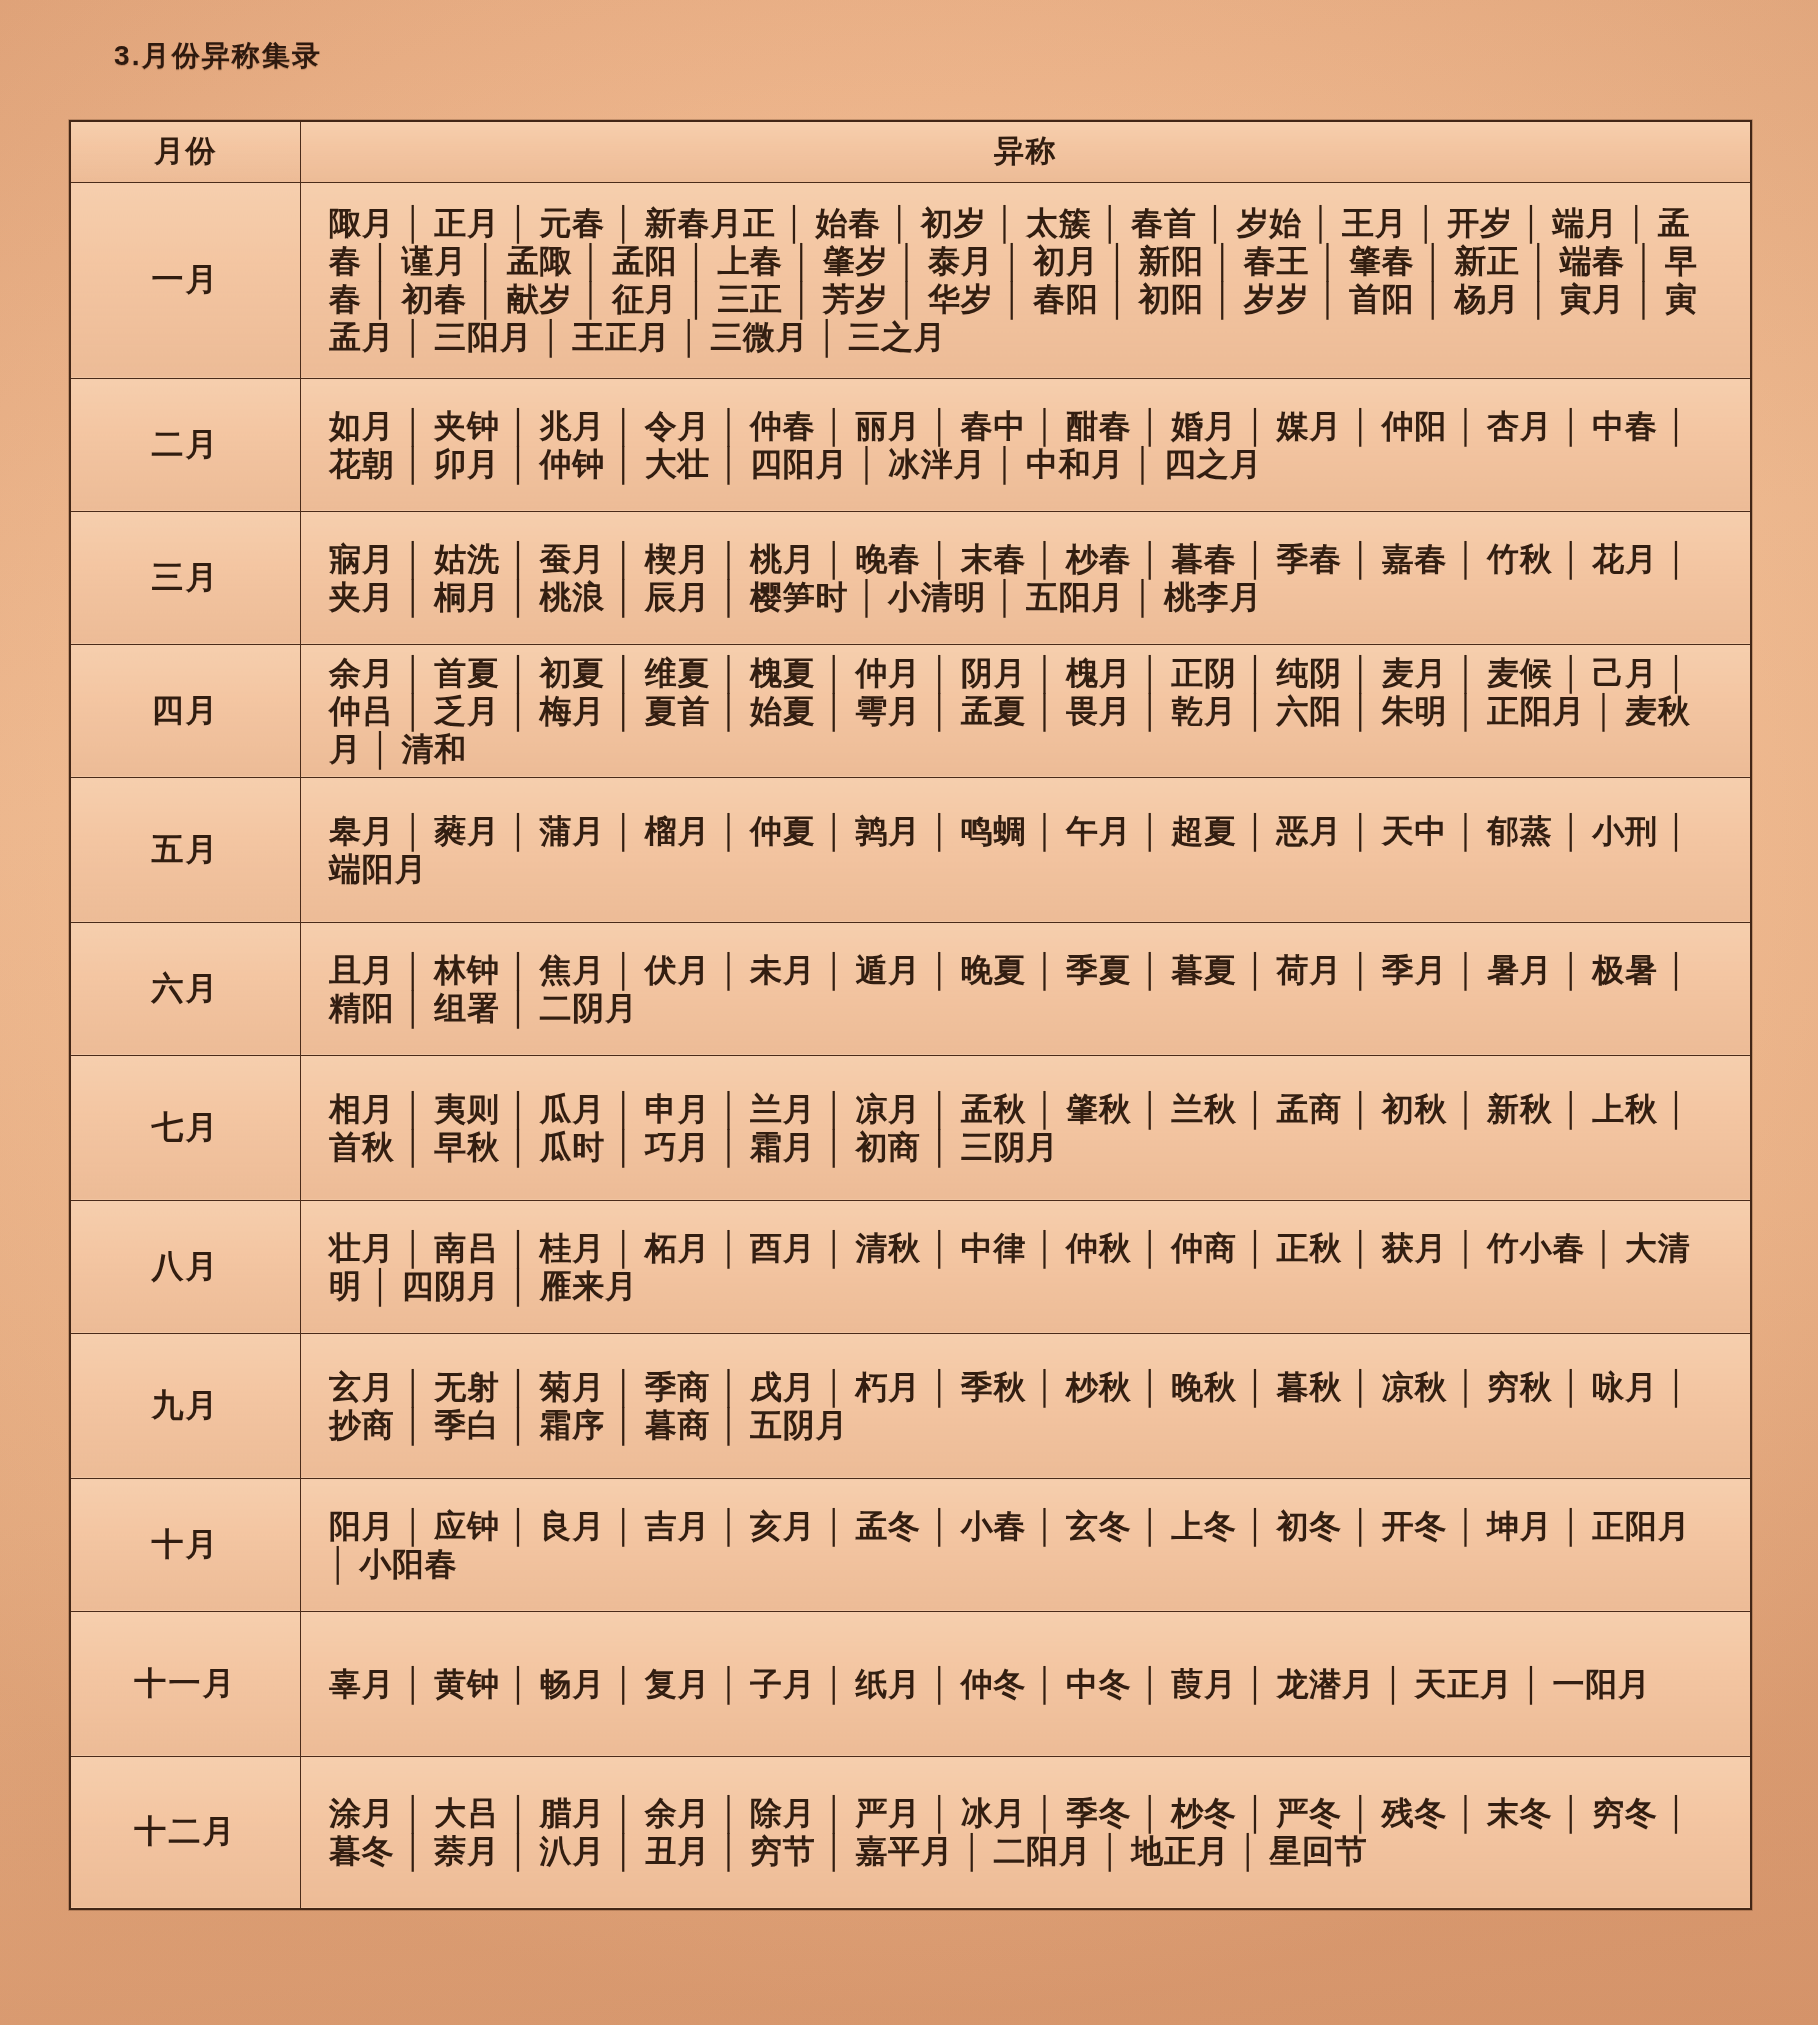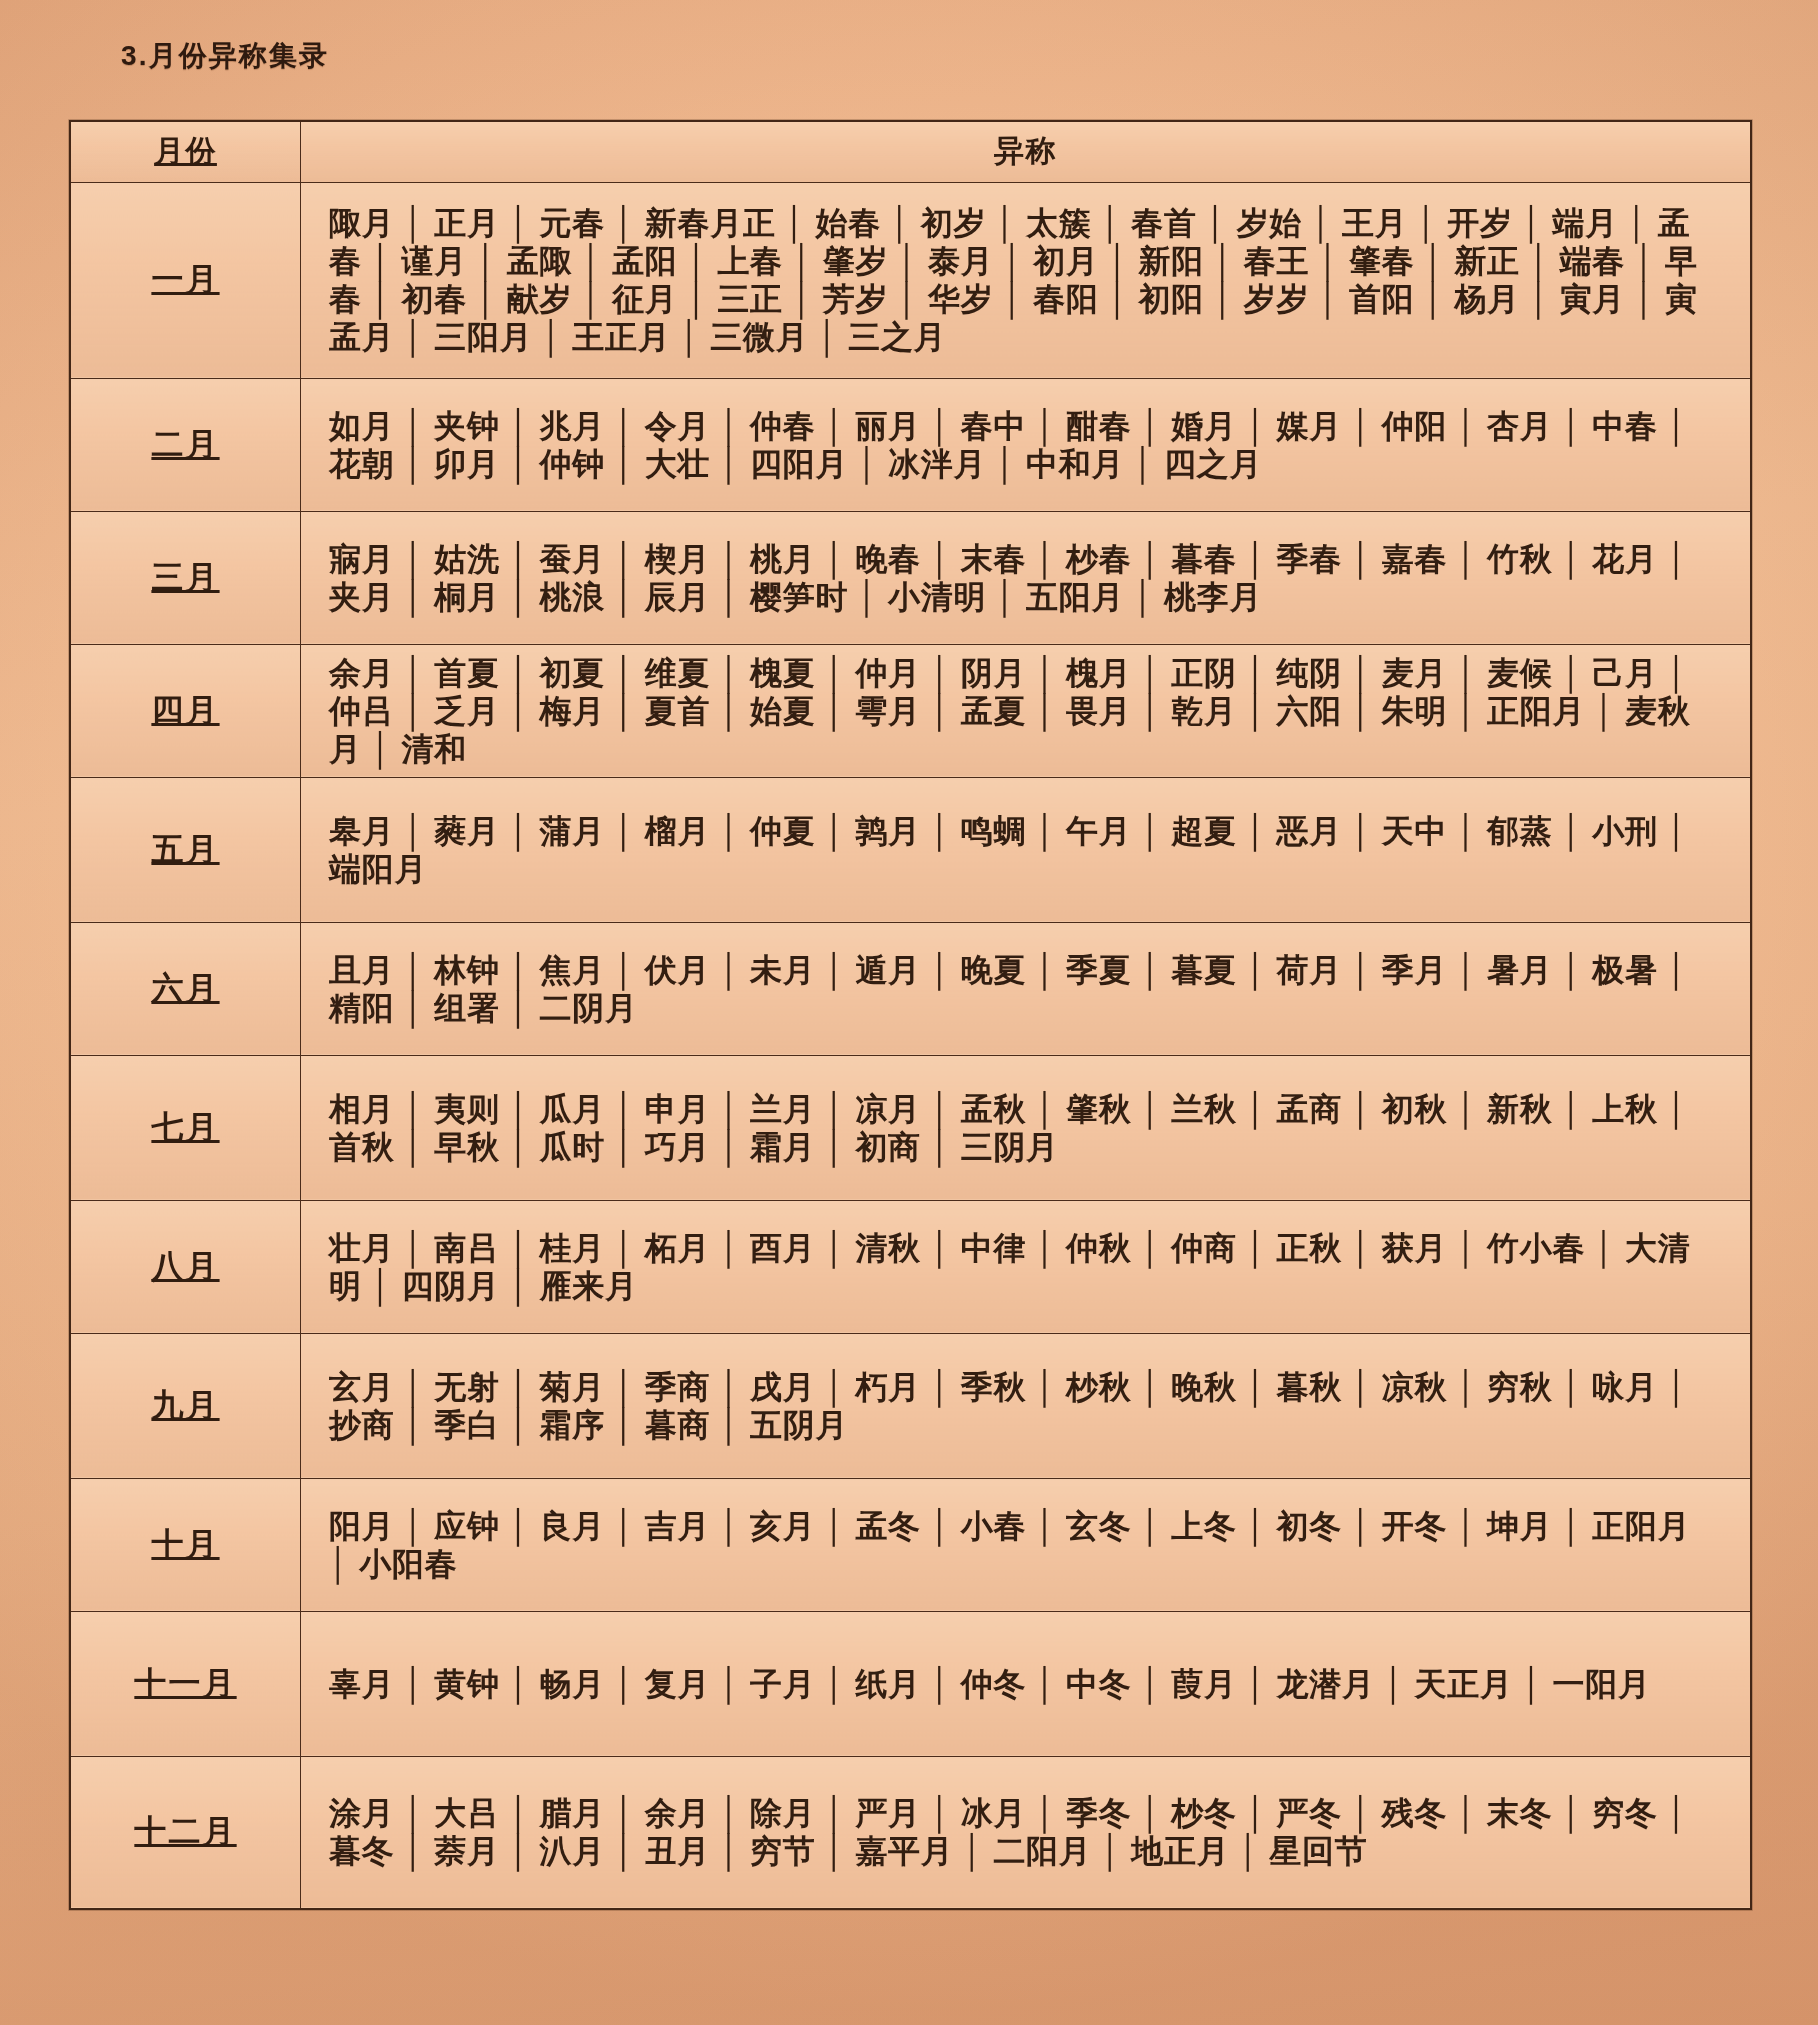--- a/index.html
+++ b/index.html
@@ -27,7 +27,7 @@
   }
   .title {
     position: absolute;
-    left: 121px;
+    left: 114px;
     top: 37px;
     font-size: 28px;
     font-weight: 700;

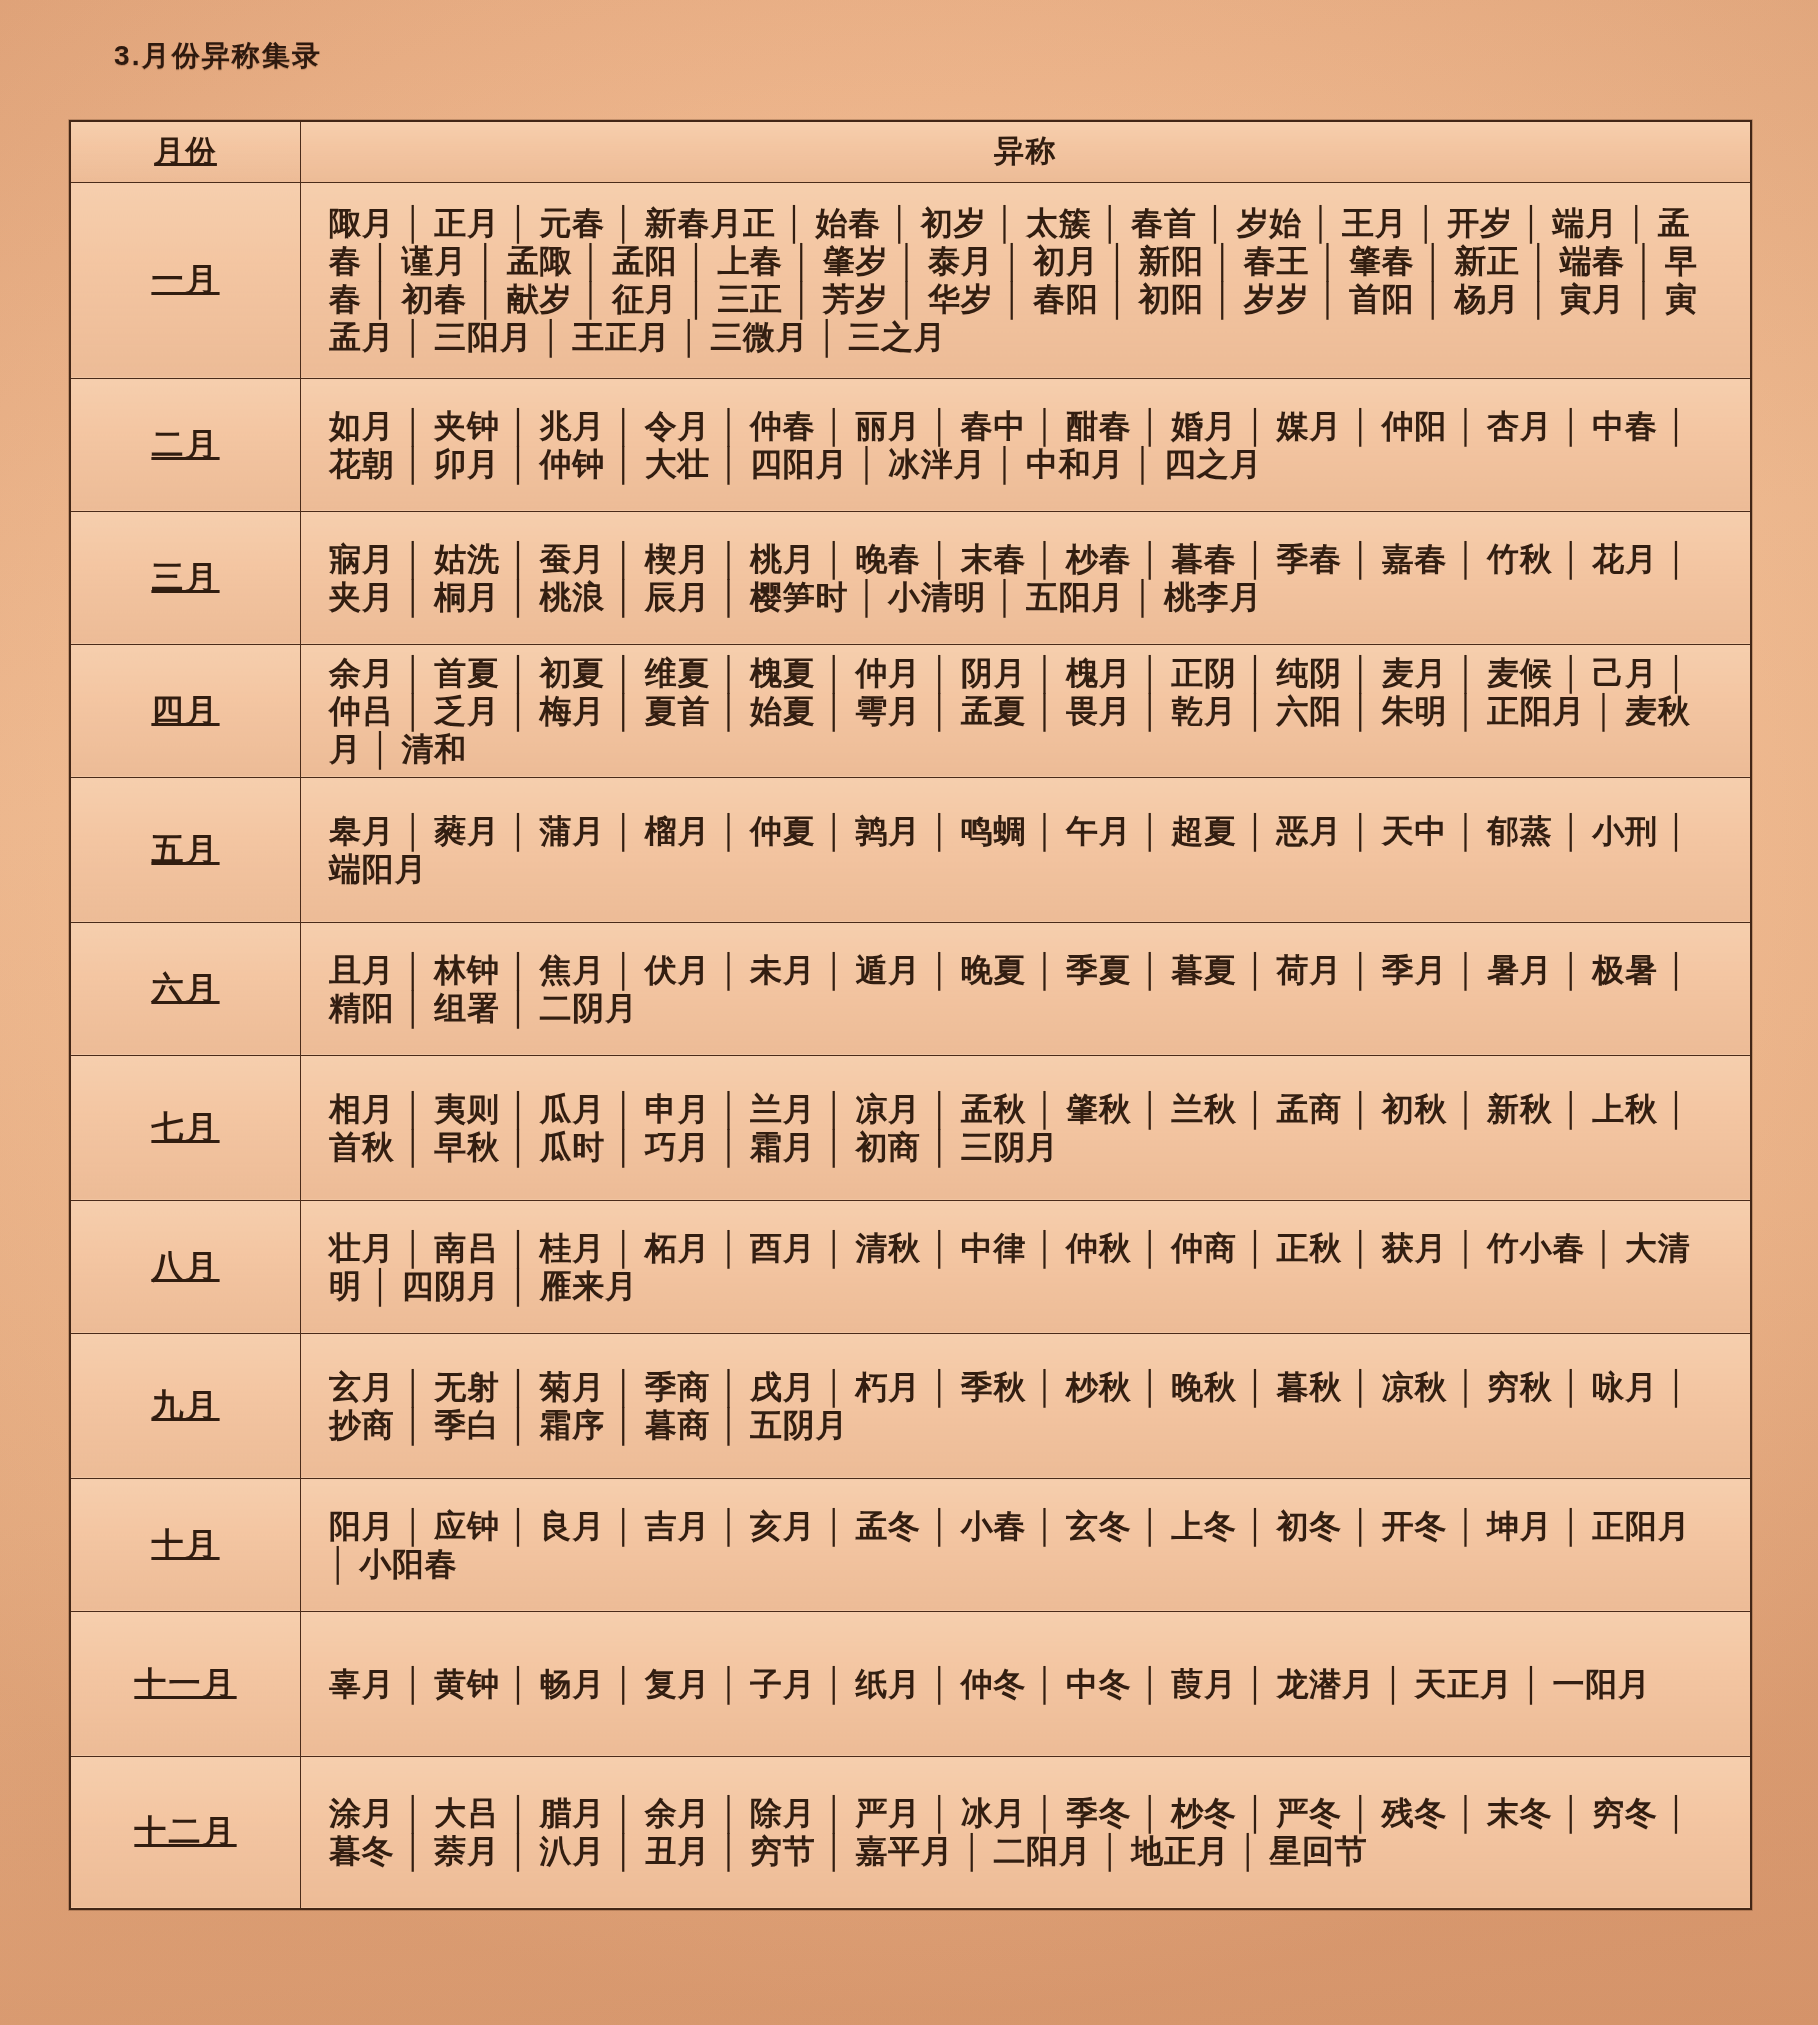--- a/index.html
+++ b/index.html
@@ -58,7 +58,6 @@
   th.col-month, td.cell-month {
     width: 227px;
     text-align: center;
-    text-decoration: underline;
   }
   thead tr { height: 61px; }
   th {

